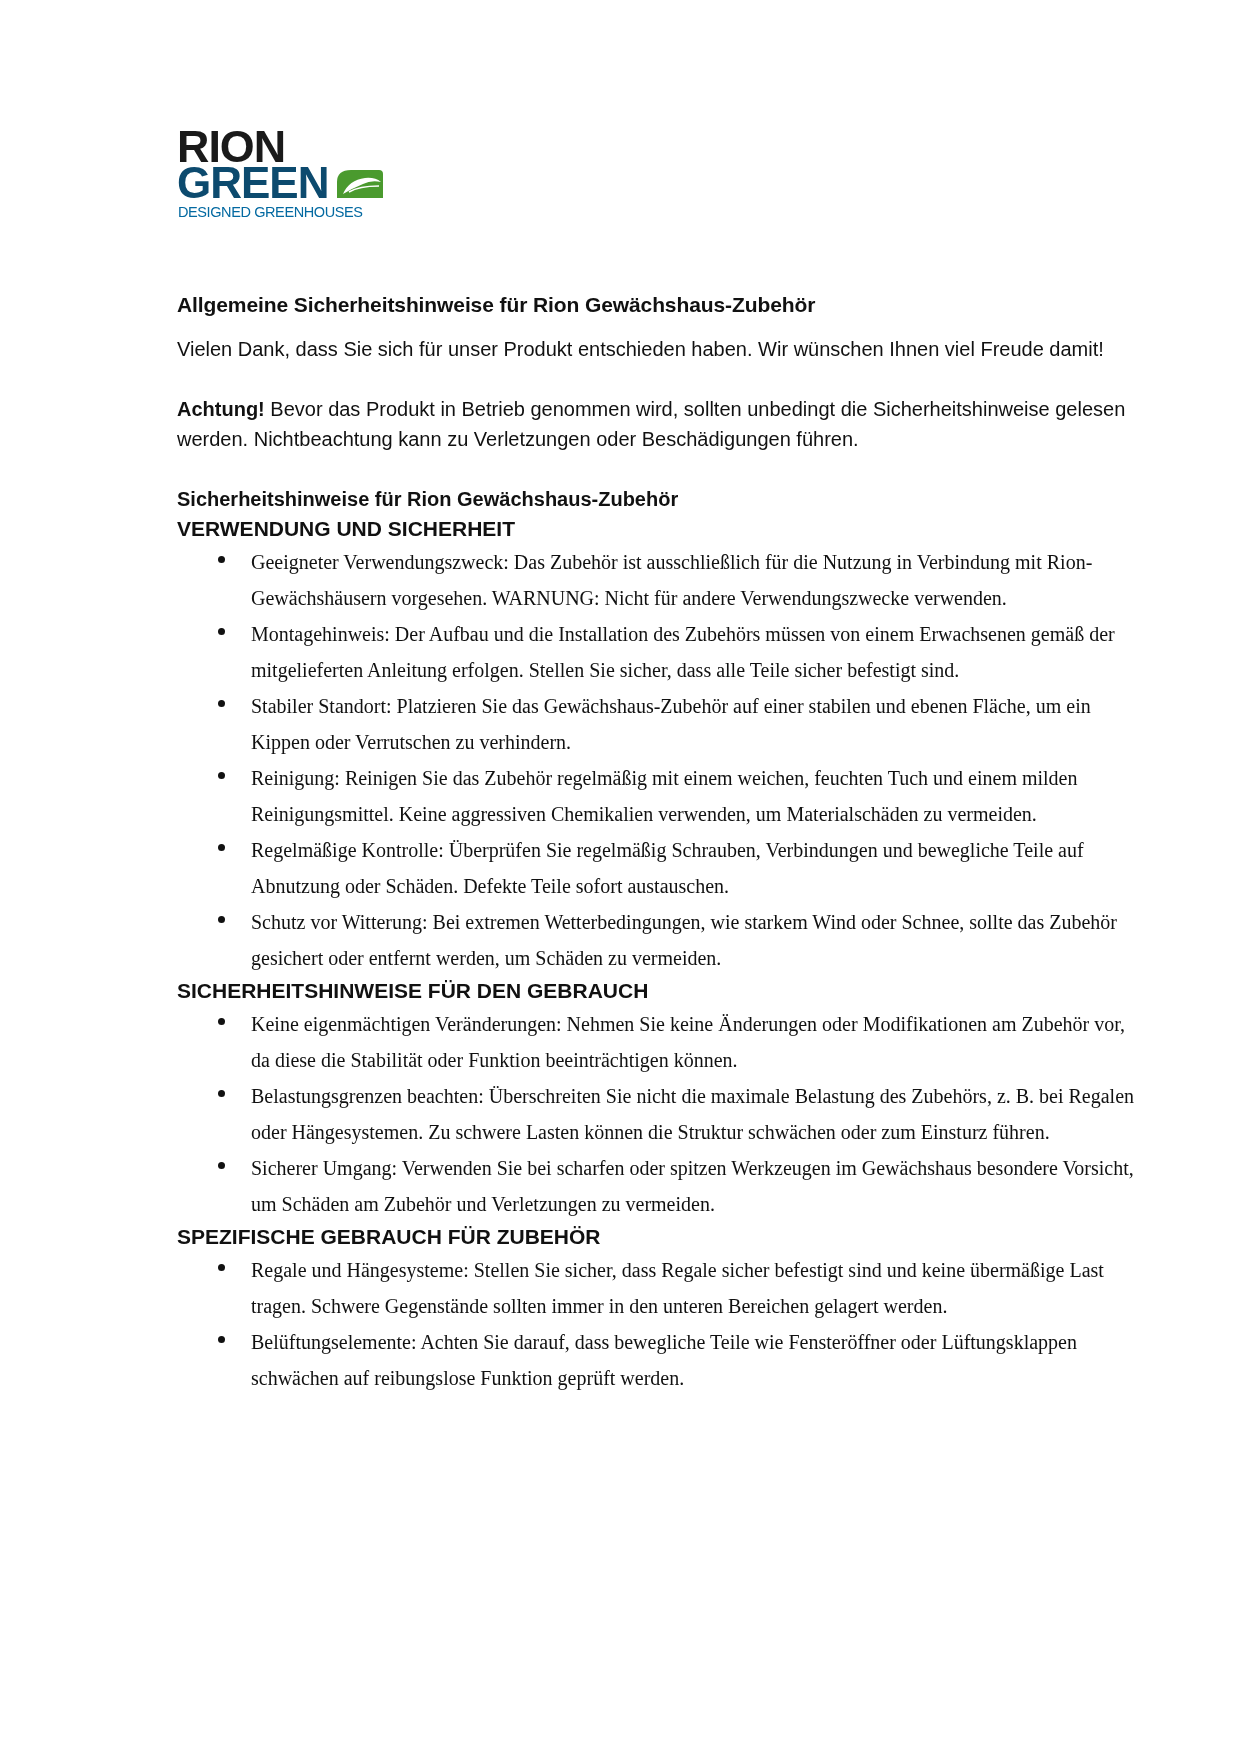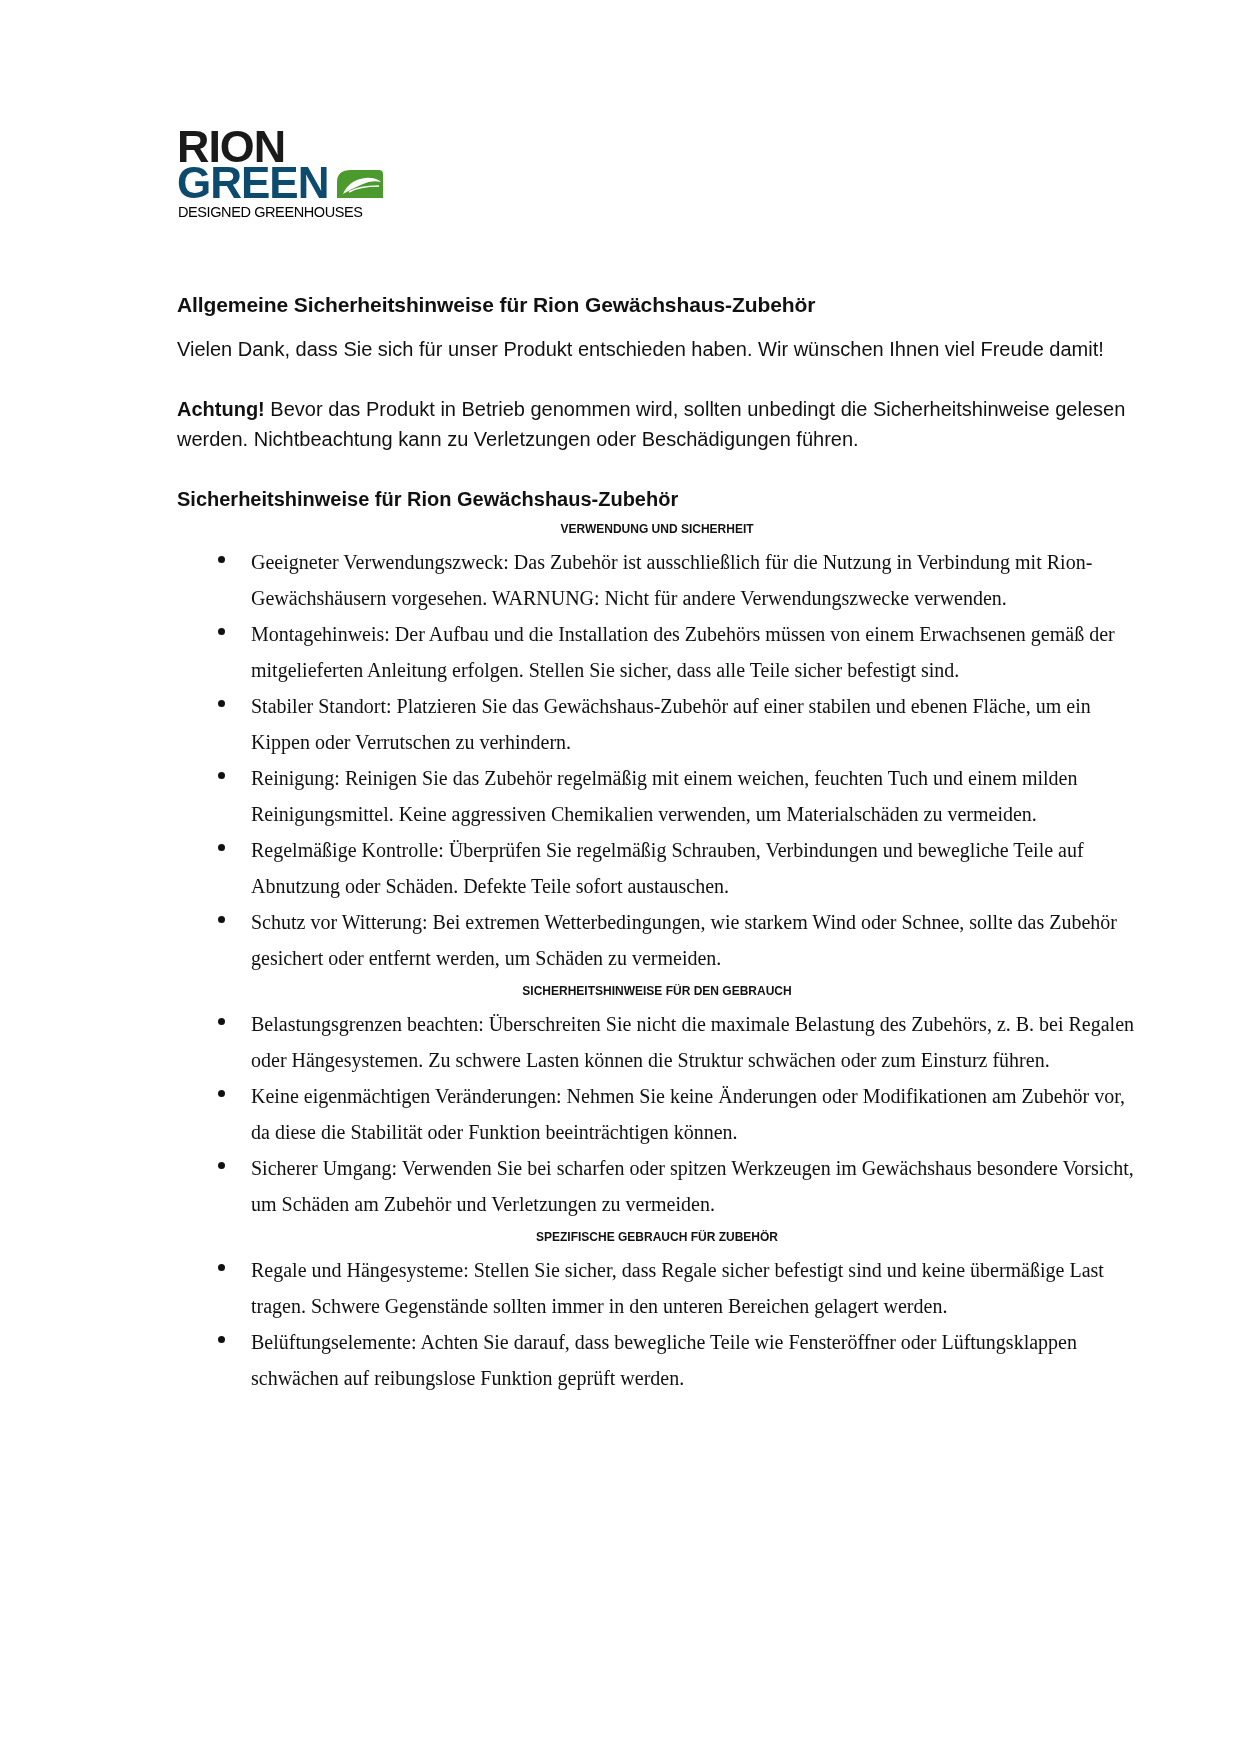--- a/index.html
+++ b/index.html
@@ -27,7 +27,7 @@
   .logo-tagline {
     position: absolute; left: 1px; top: 76px;
     font-family: "Liberation Sans", sans-serif; font-size: 14.5px; line-height: 16px;
-    color: #000000; letter-spacing: -0.4px; white-space: nowrap;
+    color: #0369a1; letter-spacing: -0.4px; white-space: nowrap;
   }
 
   

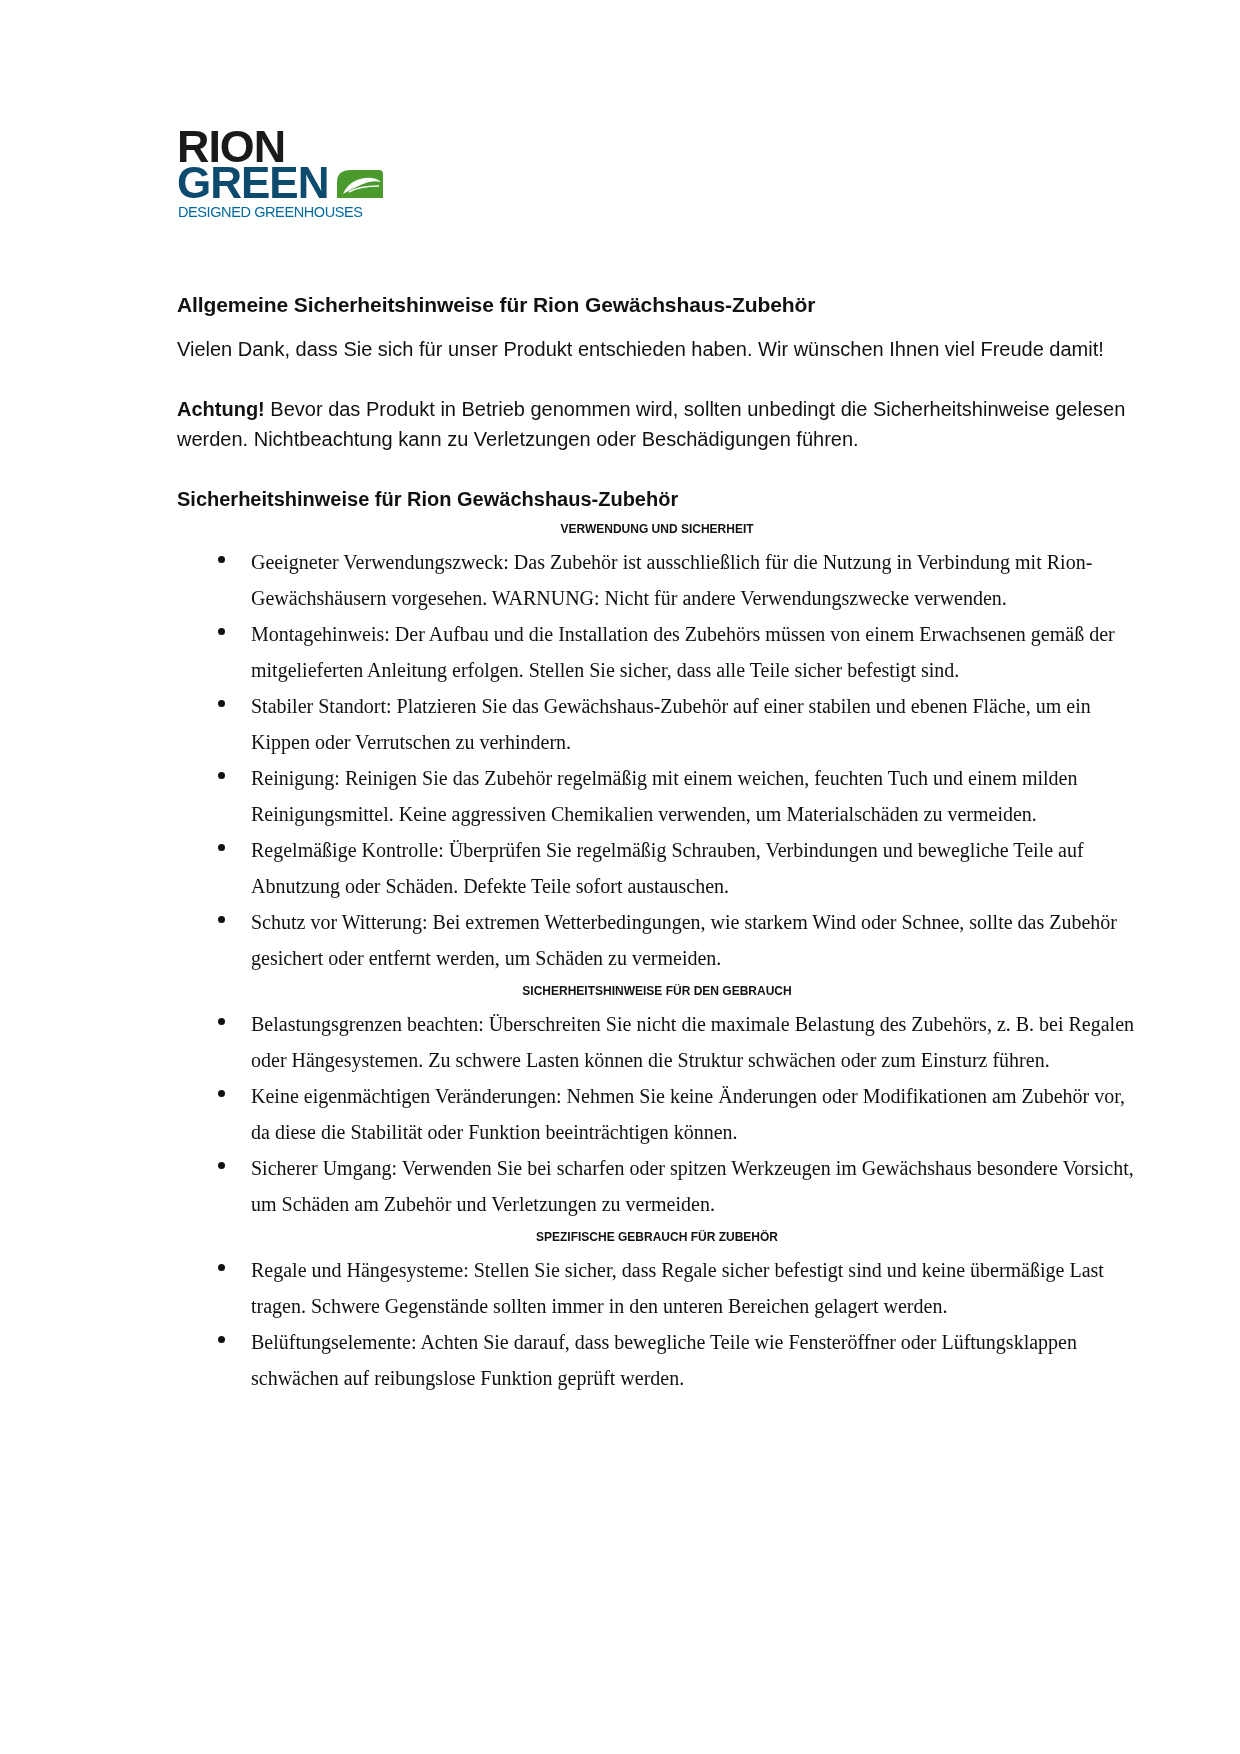--- a/index.html
+++ b/index.html
@@ -43,7 +43,7 @@
   .para.warning { margin-top: 30px; }
   .para b { font-weight: 700; }
   .sub-title { font-weight: 700; font-size: 20px; line-height: 30px; margin: 30px 0 0 0; }
-  .section-heading { font-weight: 700; font-size: 12px; line-height: 30px; margin: 0; text-align: center; }
+  .section-heading { font-weight: 700; font-size: 21px; line-height: 30px; margin: 0; }
   ul.bullets { list-style: none; margin: 0; padding: 0; }
   ul.bullets li {
     position: relative; padding-left: 74px; font-size: 20px; line-height: 36px; font-family: Liberation Serif, serif;

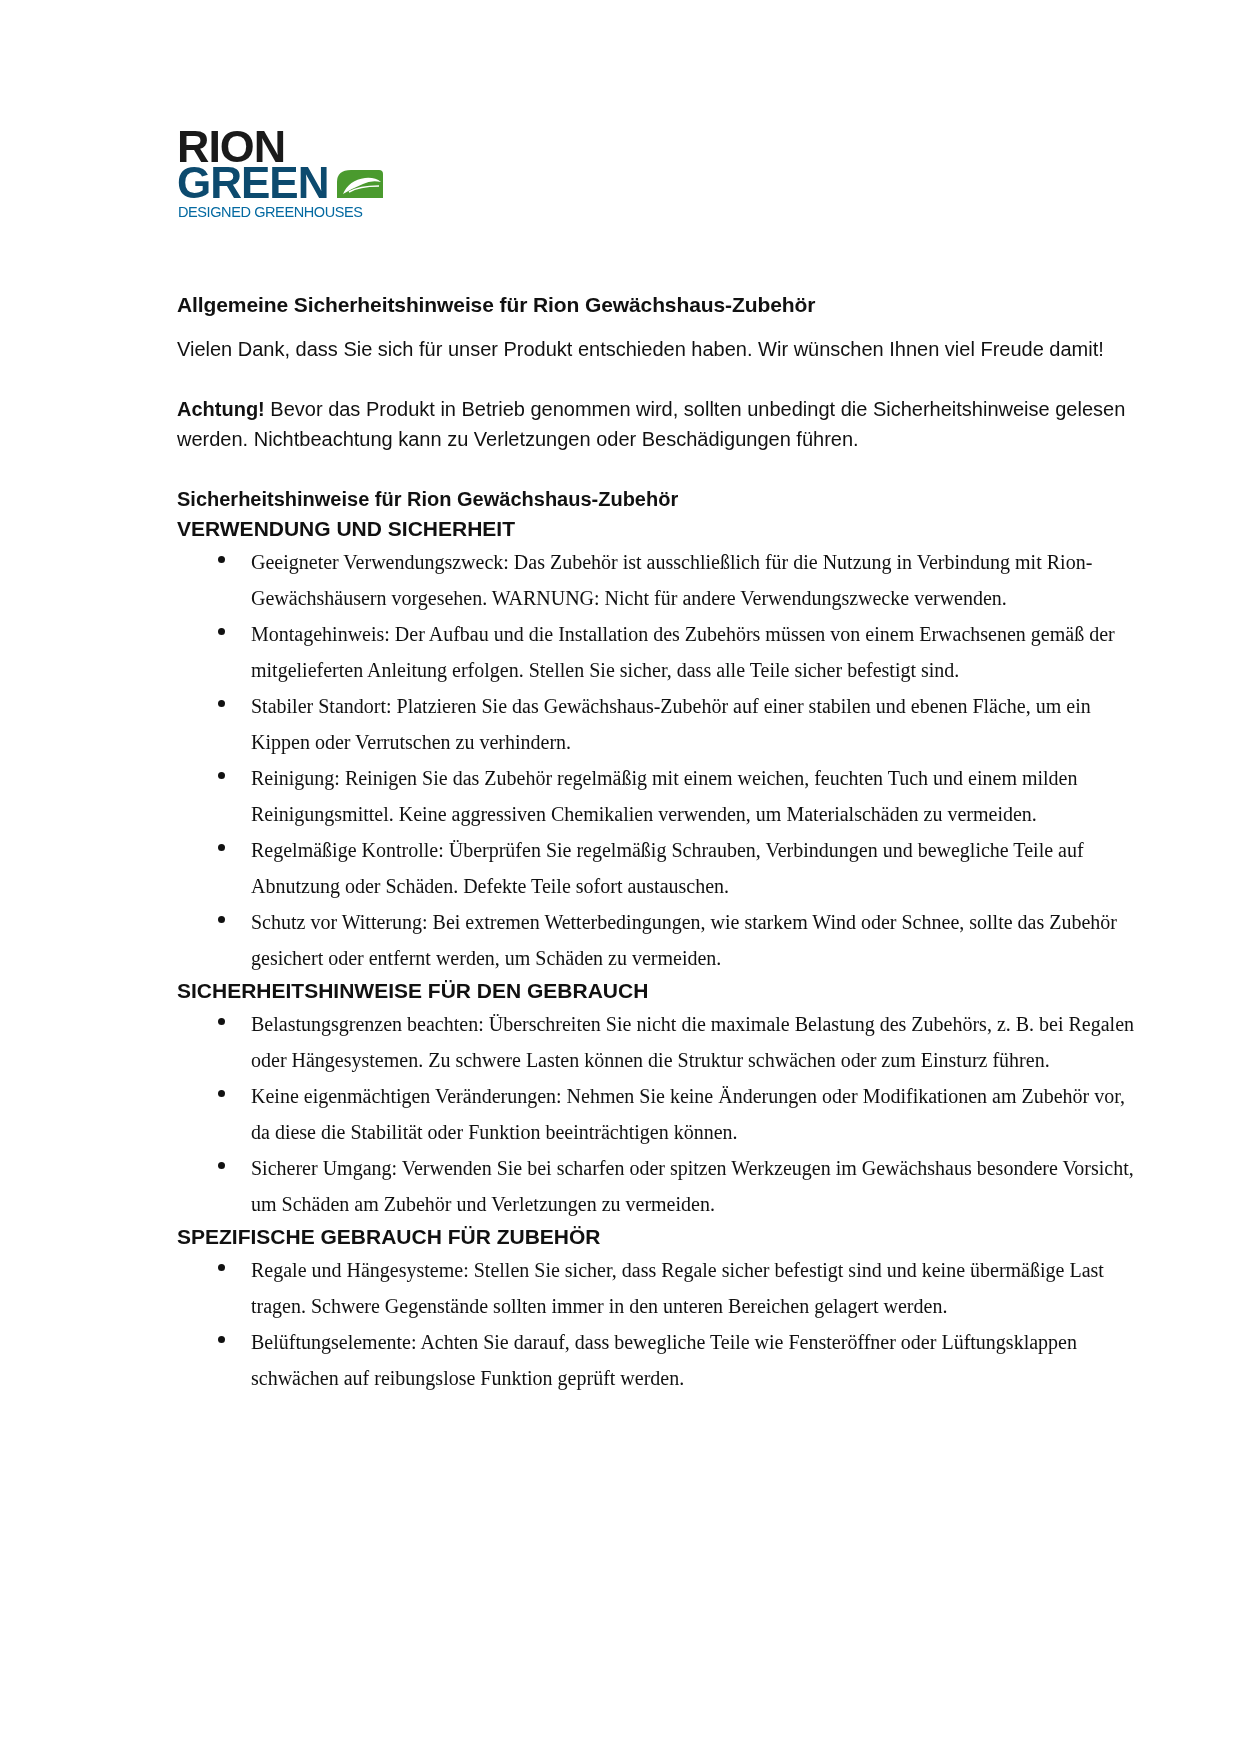--- a/index.html
+++ b/index.html
@@ -89,8 +89,8 @@
         </ul>
         <div class="section-heading">SICHERHEITSHINWEISE FÜR DEN GEBRAUCH</div>
         <ul class="bullets">
+          <li><span class="dot"></span><span>Keine eigenmächtigen Veränderungen: Nehmen Sie keine Änderungen oder Modifikationen am Zubehör vor, da diese die Stabilität oder Funktion beeinträchtigen können.</span></li>
           <li><span class="dot"></span><span>Belastungsgrenzen beachten: Überschreiten Sie nicht die maximale Belastung des Zubehörs, z. B. bei Regalen oder Hängesystemen. Zu schwere Lasten können die Struktur schwächen oder zum Einsturz führen.</span></li>
-          <li><span class="dot"></span><span>Keine eigenmächtigen Veränderungen: Nehmen Sie keine Änderungen oder Modifikationen am Zubehör vor, da diese die Stabilität oder Funktion beeinträchtigen können.</span></li>
           <li><span class="dot"></span><span>Sicherer Umgang: Verwenden Sie bei scharfen oder spitzen Werkzeugen im Gewächshaus besondere Vorsicht, um Schäden am Zubehör und Verletzungen zu vermeiden.</span></li>
         </ul>
         <div class="section-heading">SPEZIFISCHE GEBRAUCH FÜR ZUBEHÖR</div>

